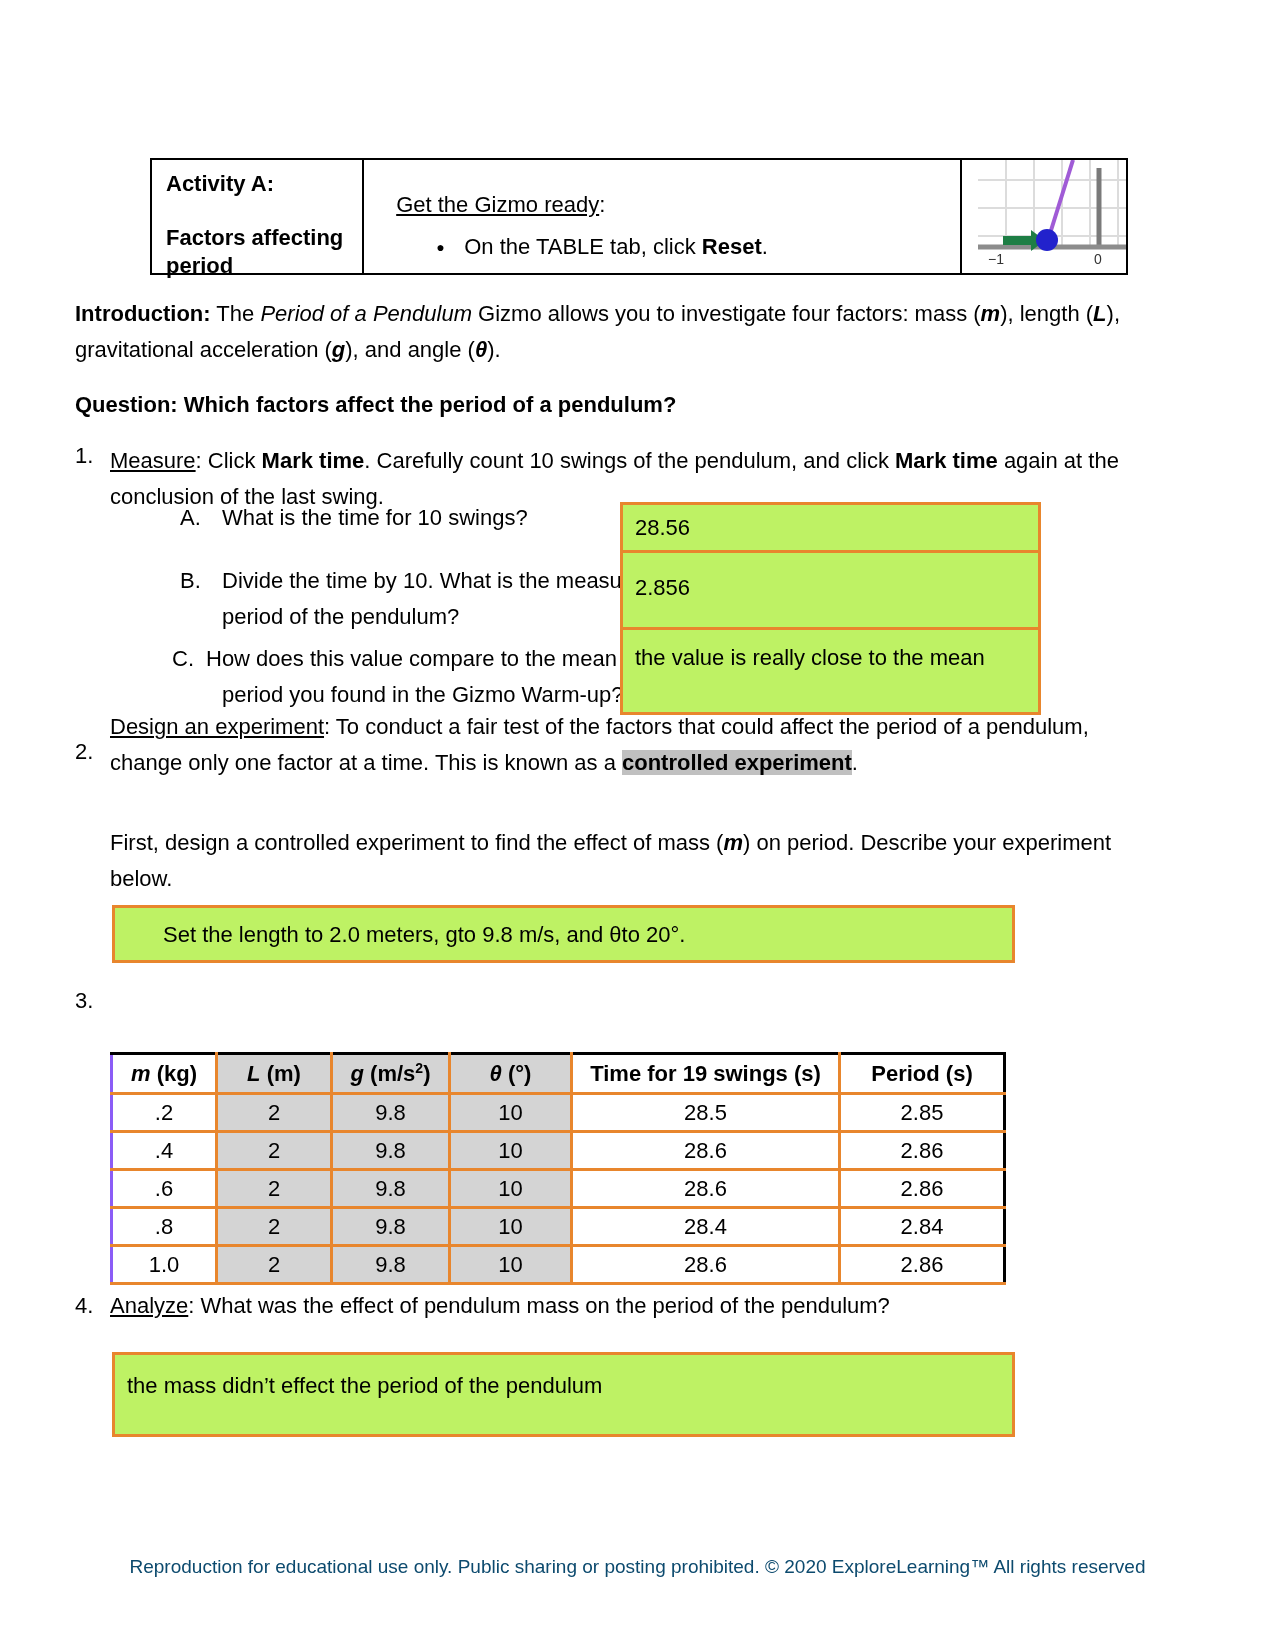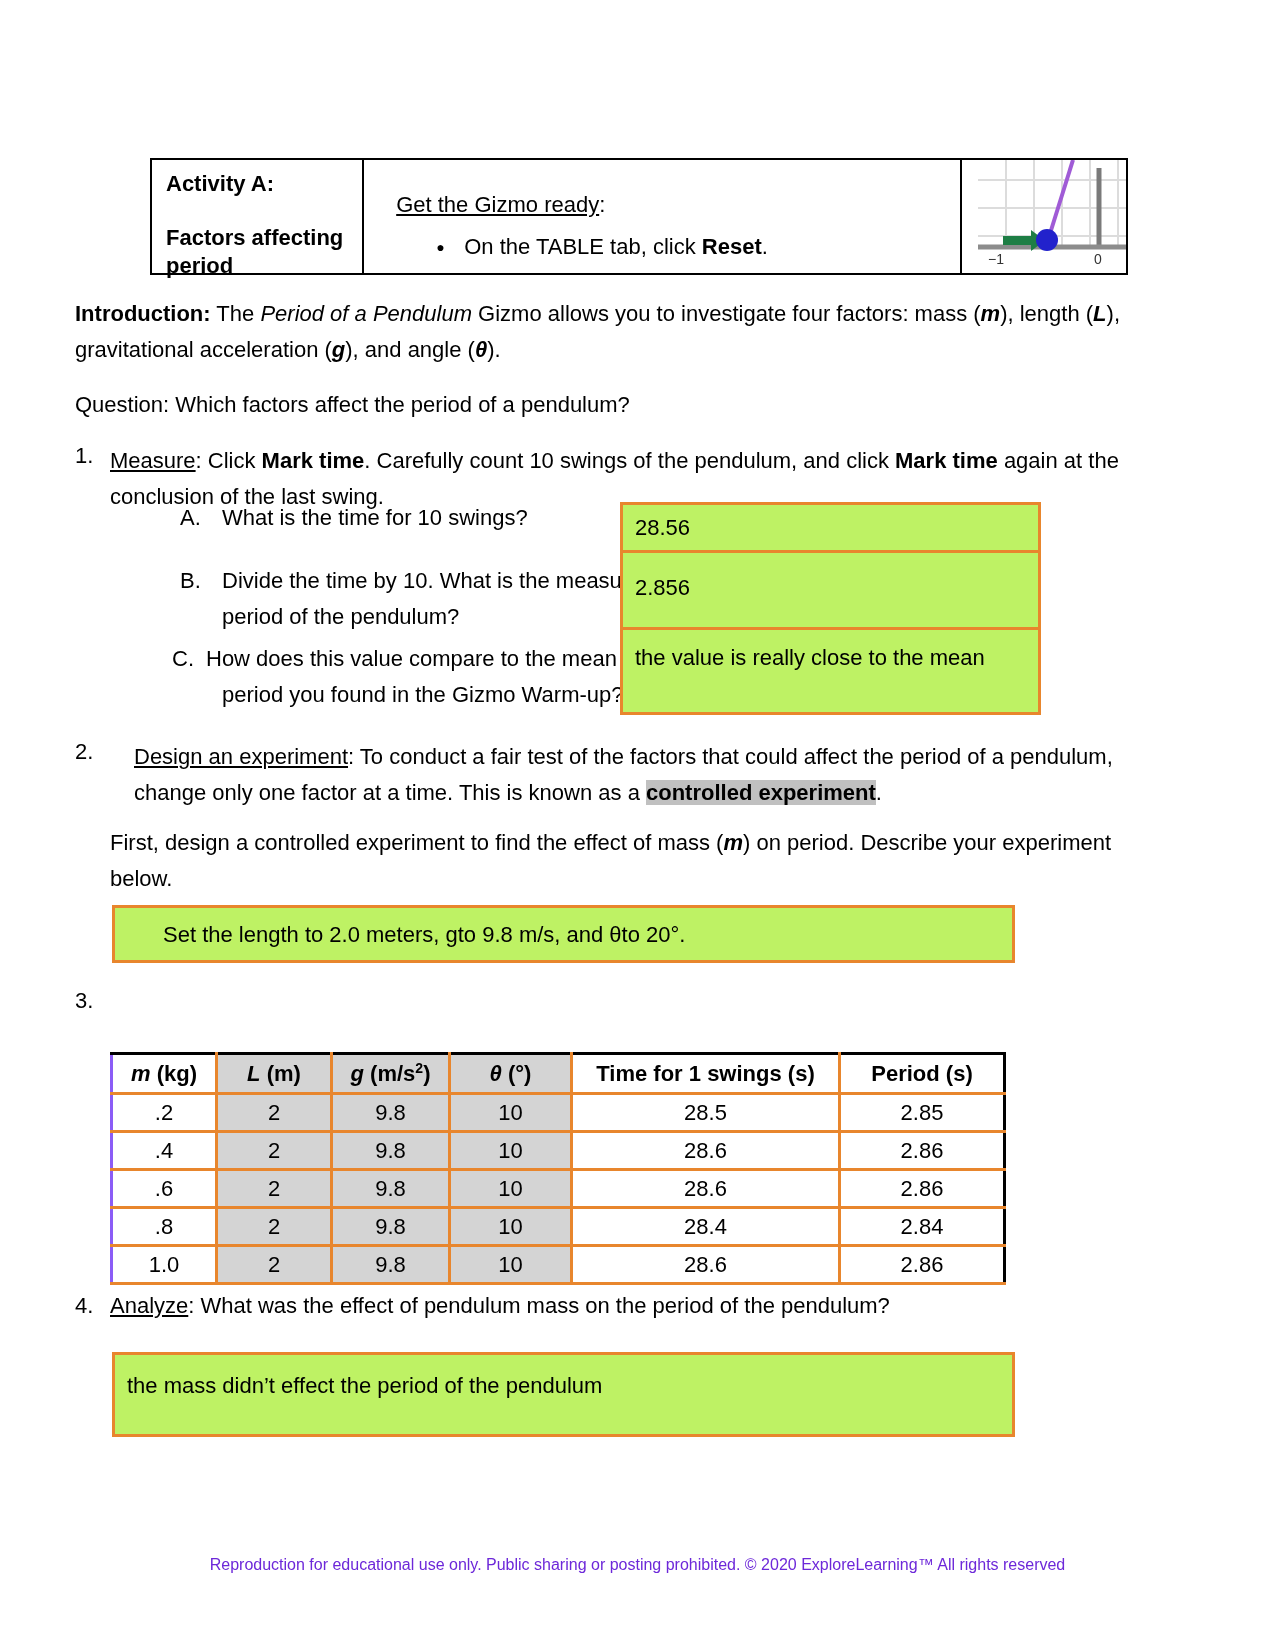--- a/index.html
+++ b/index.html
@@ -25,7 +25,7 @@
 
   
   .para{line-height:36px;}
-  .qline{font-weight:normal;}
+  .qline{font-weight:bold;}
   .hang{padding-left:42px;text-indent:-42px;}
   .letter{display:inline-block;width:42px;text-indent:0;}
 

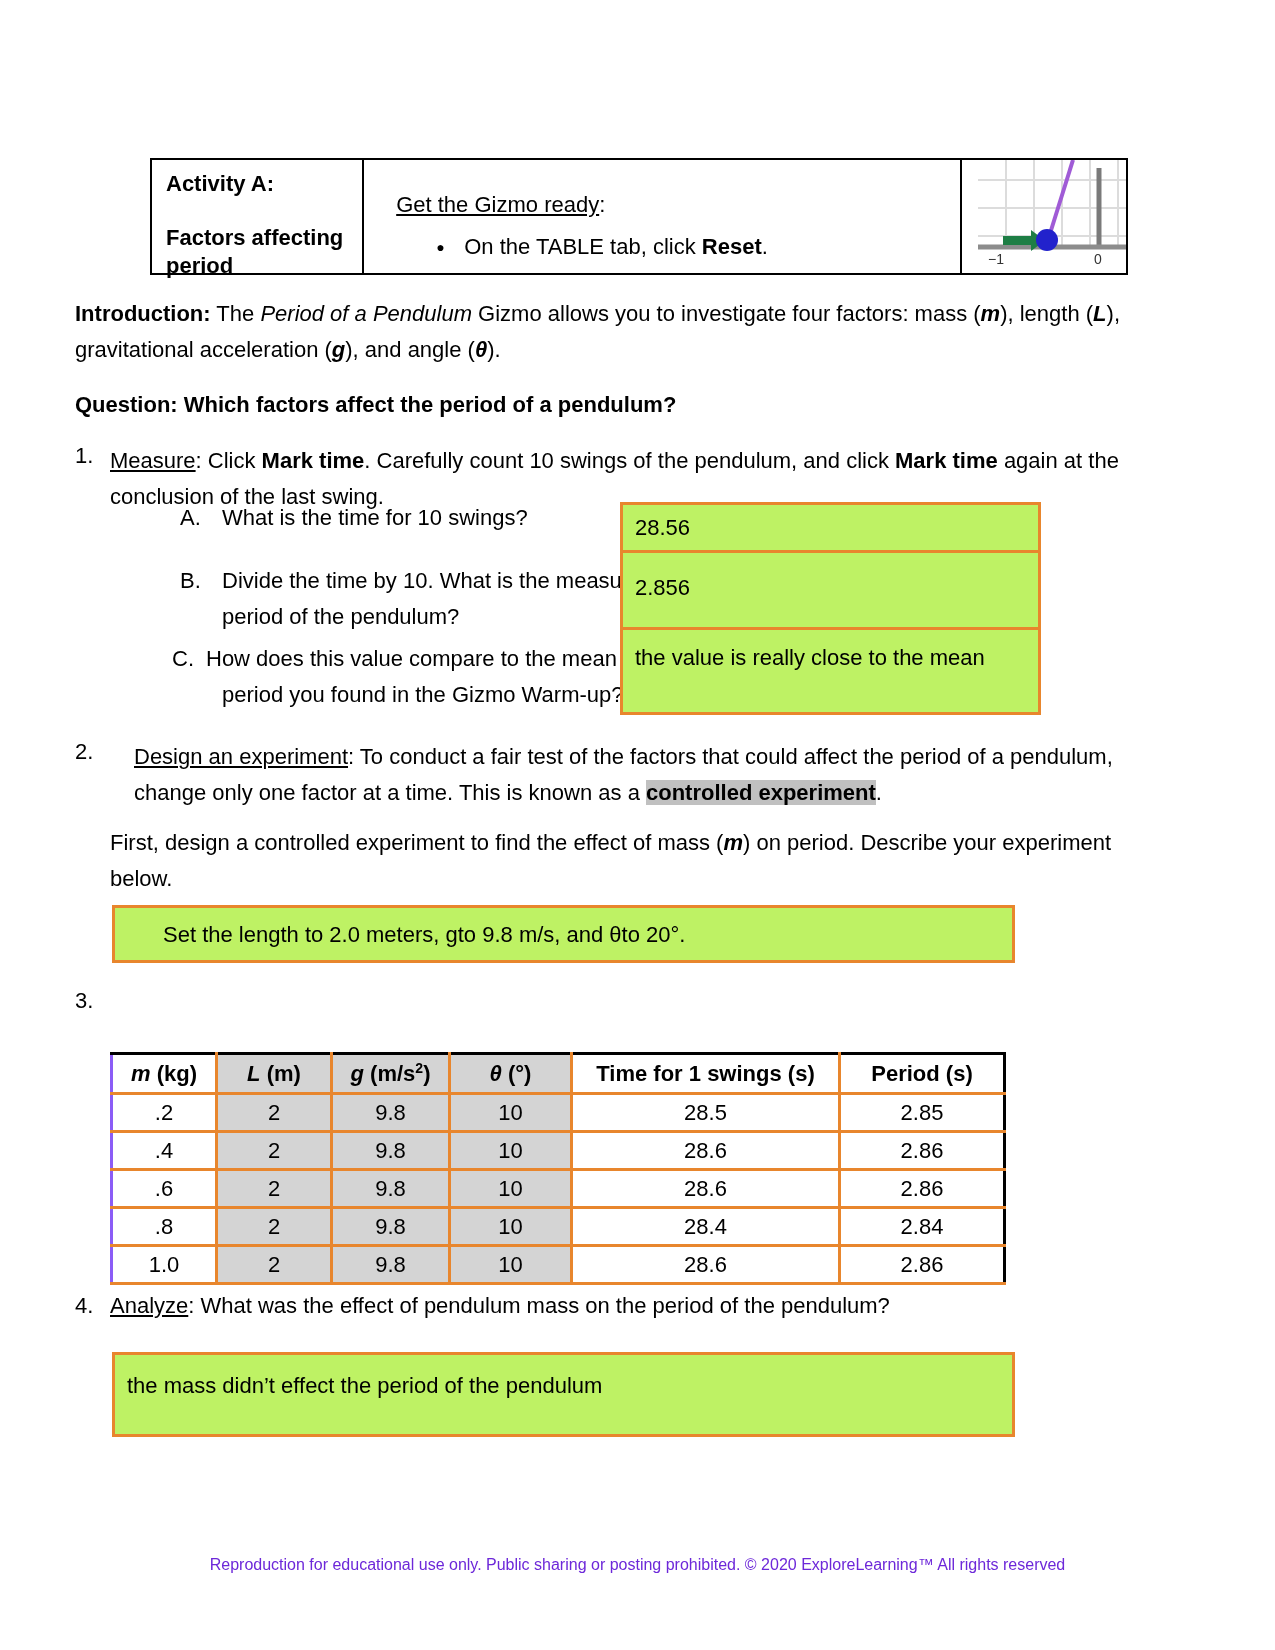--- a/index.html
+++ b/index.html
@@ -125,7 +125,7 @@
   <div class="abs ans ansC"><span>the value is really close to the mean</span></div>
 
   <div class="abs" style="left:75px;top:739px;">2.</div>
-  <div class="abs para" style="left:110px;top:739px;width:1050px;margin-left:24px;">
+  <div class="abs para" style="left:110px;top:709px;width:1050px;">
     <span class="u">Design an experiment</span><span>: To conduct a fair test of the factors that could affect the period of a pendulum,</span><br>
     <span>change only one factor at a time. This is known as a </span><span class="hl">controlled experiment</span><span>.</span>
   </div>

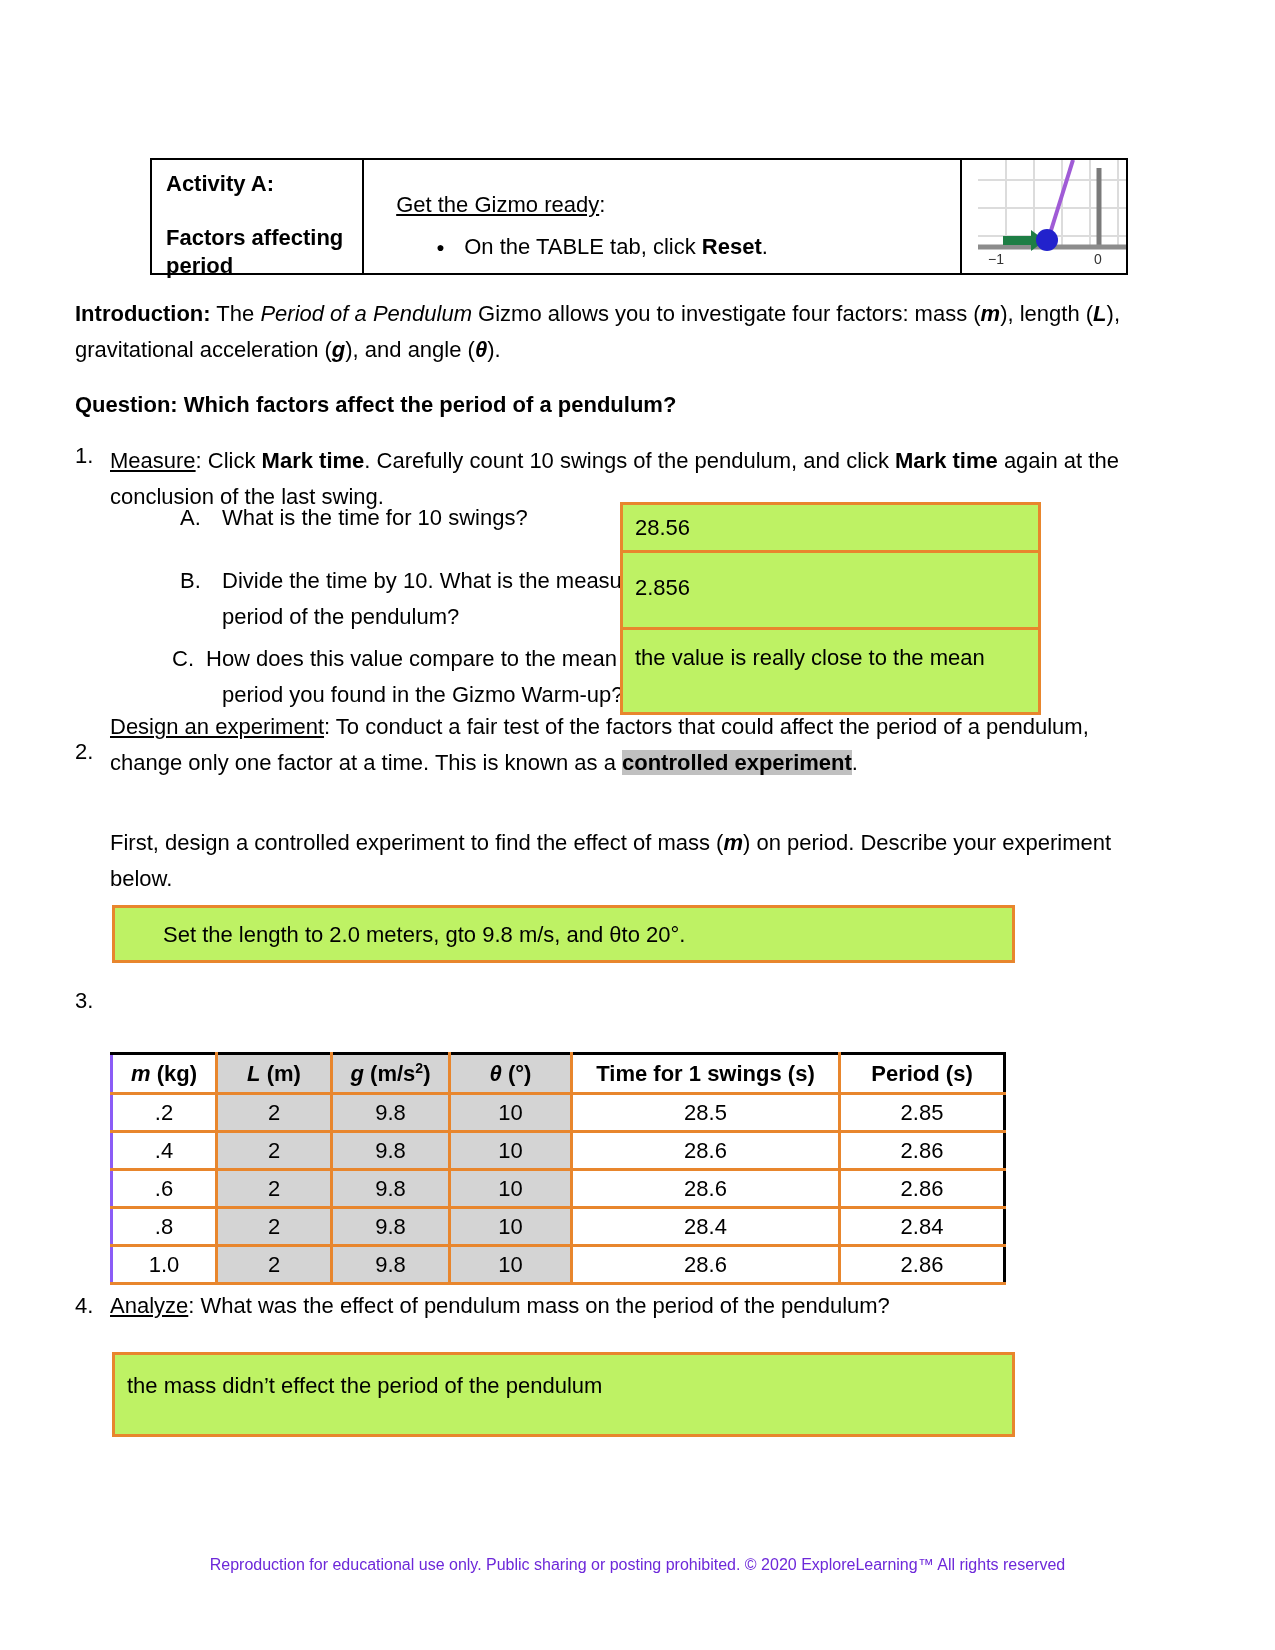--- a/index.html
+++ b/index.html
@@ -153,7 +153,7 @@
           <th class="shade"><span class="bi">L</span><span class="b"> (m)</span></th>
           <th class="shade"><span class="bi">g</span><span class="b"> (m/s</span><sup class="b">2</sup><span class="b">)</span></th>
           <th class="shade"><span class="bi">θ</span><span class="b"> (°)</span></th>
-          <th><span class="b">Time for 1 swings (s)</span></th>
+          <th><span class="b">Time for 19 swings (s)</span></th>
           <th><span class="b">Period (s)</span></th>
         </tr>
       </thead>

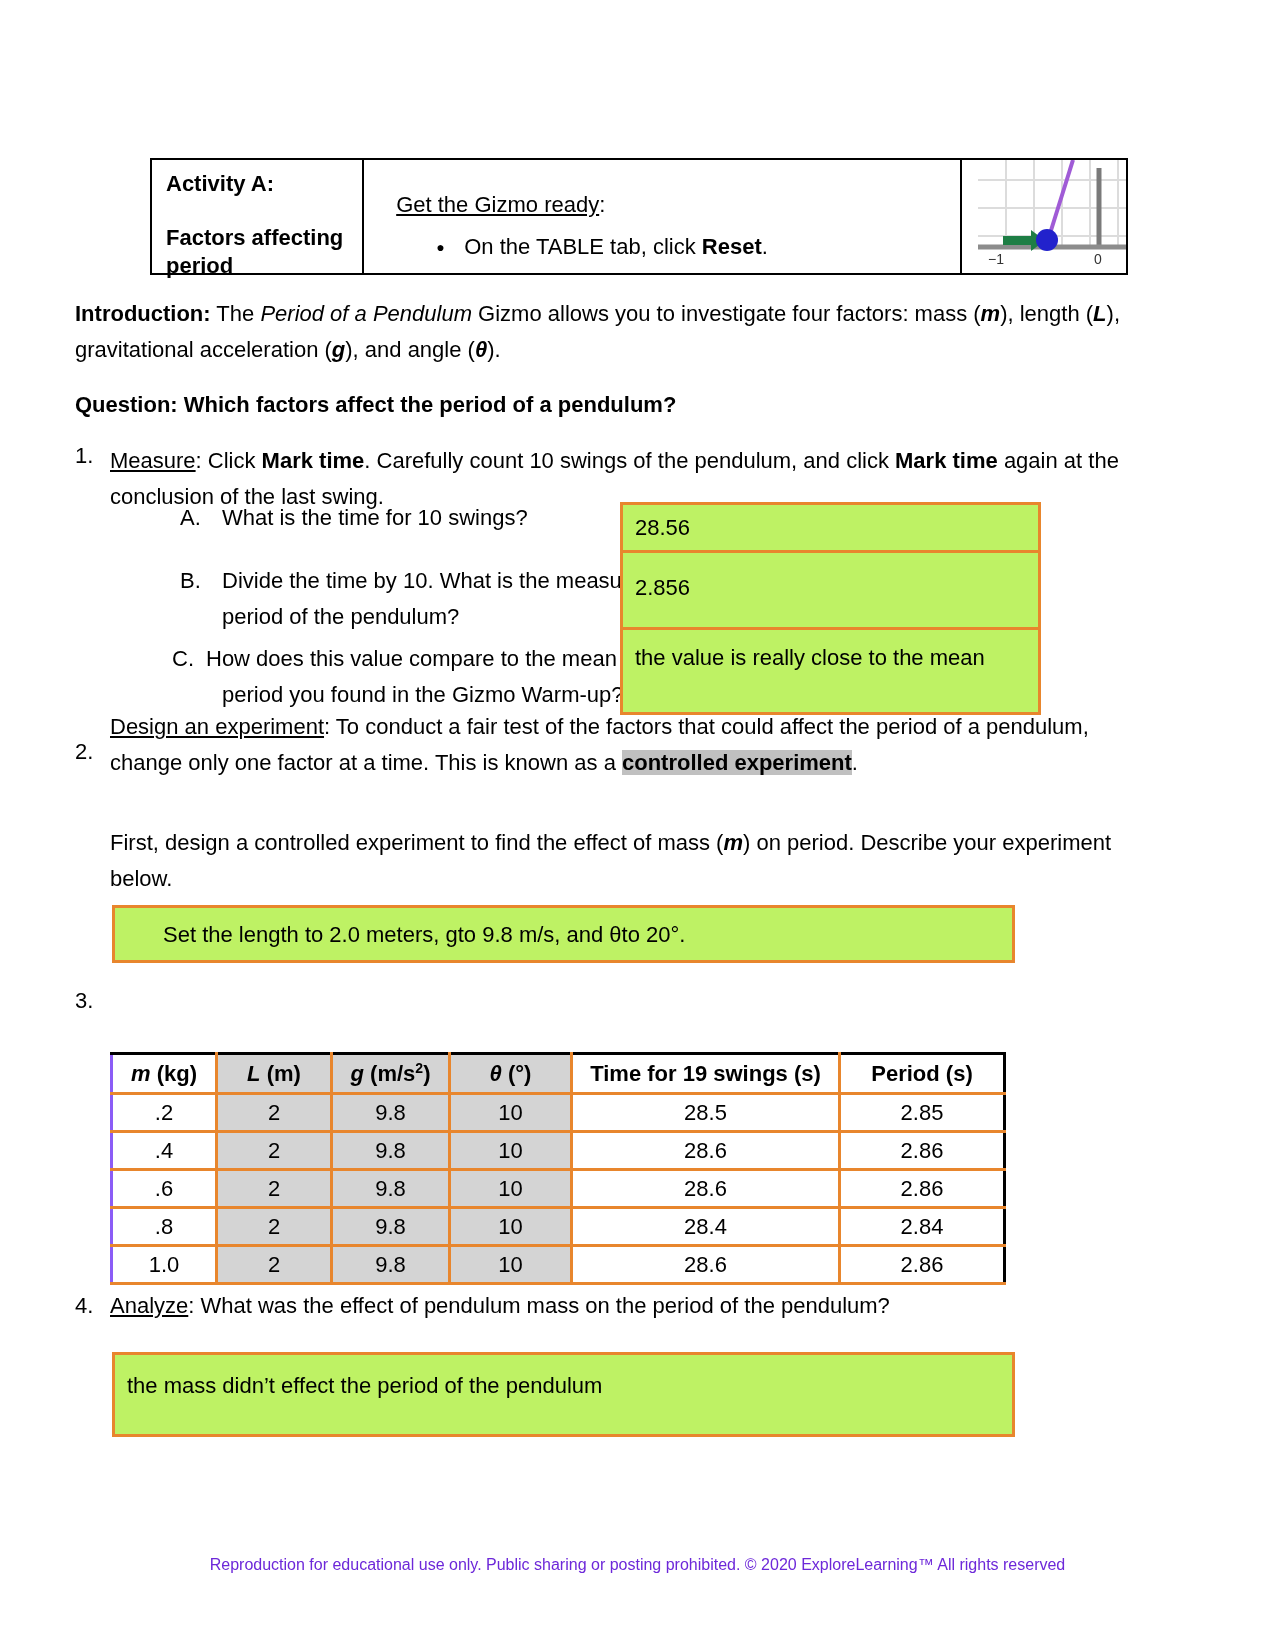--- a/index.html
+++ b/index.html
@@ -50,7 +50,7 @@
   table.results sup{font-size:14px;}
 
   
-  .footer{left:0;top:1556px;width:1275px;text-align:center;color:#6d28d9;font-size:16px;}
+  .footer{left:0;top:1556px;width:1275px;text-align:center;color:#0c4a6e;font-size:19px;}
 
   svg text{font-family:"Liberation Sans","DejaVu Sans",sans-serif;}
 </style>

